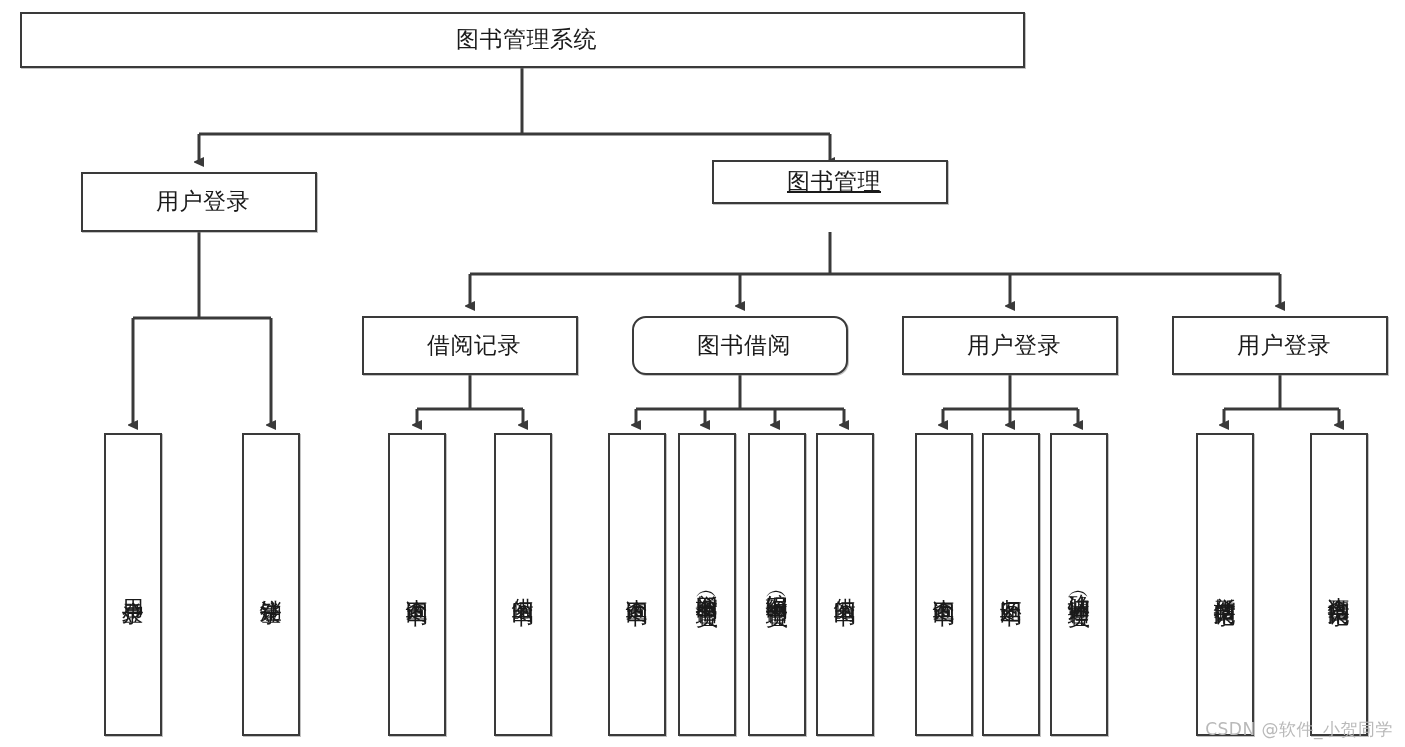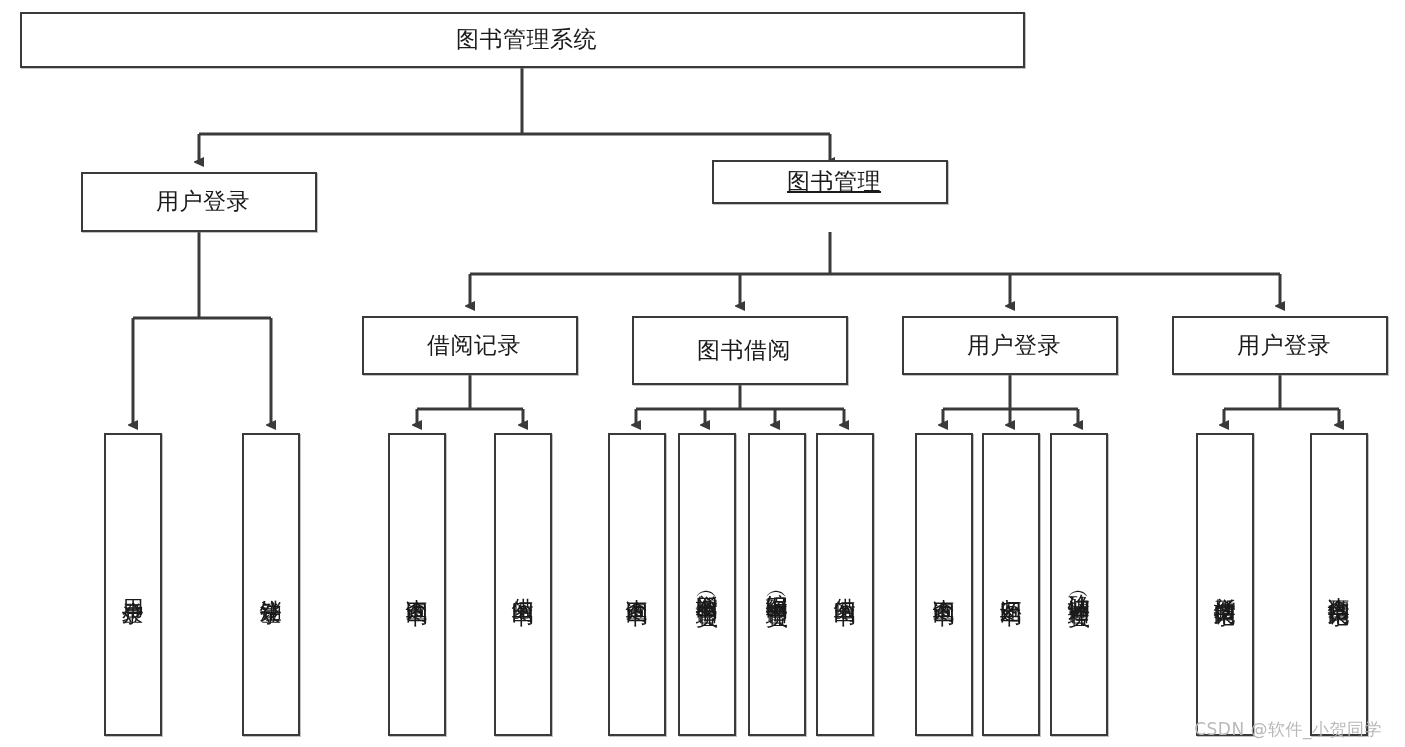--- a/index.html
+++ b/index.html
@@ -129,7 +129,7 @@
   <div class="node horizontal" style="left:712px; top:160px; width:236px; height:44px;text-decoration:underline;">图书管理</div>
 
   <div class="node horizontal" style="left:362px; top:316px; width:216px; height:59px;">借阅记录</div>
-  <div class="node horizontal" style="left:632px; top:316px; width:216px; height:69px;">图书借阅</div>
+  <div class="node horizontal" style="left:632px; top:316px; width:216px; height:59px;border-radius:14px;">图书借阅</div>
   <div class="node horizontal" style="left:902px; top:316px; width:216px; height:59px;">用户登录</div>
   <div class="node horizontal" style="left:1172px; top:316px; width:216px; height:59px;">用户登录</div>
 

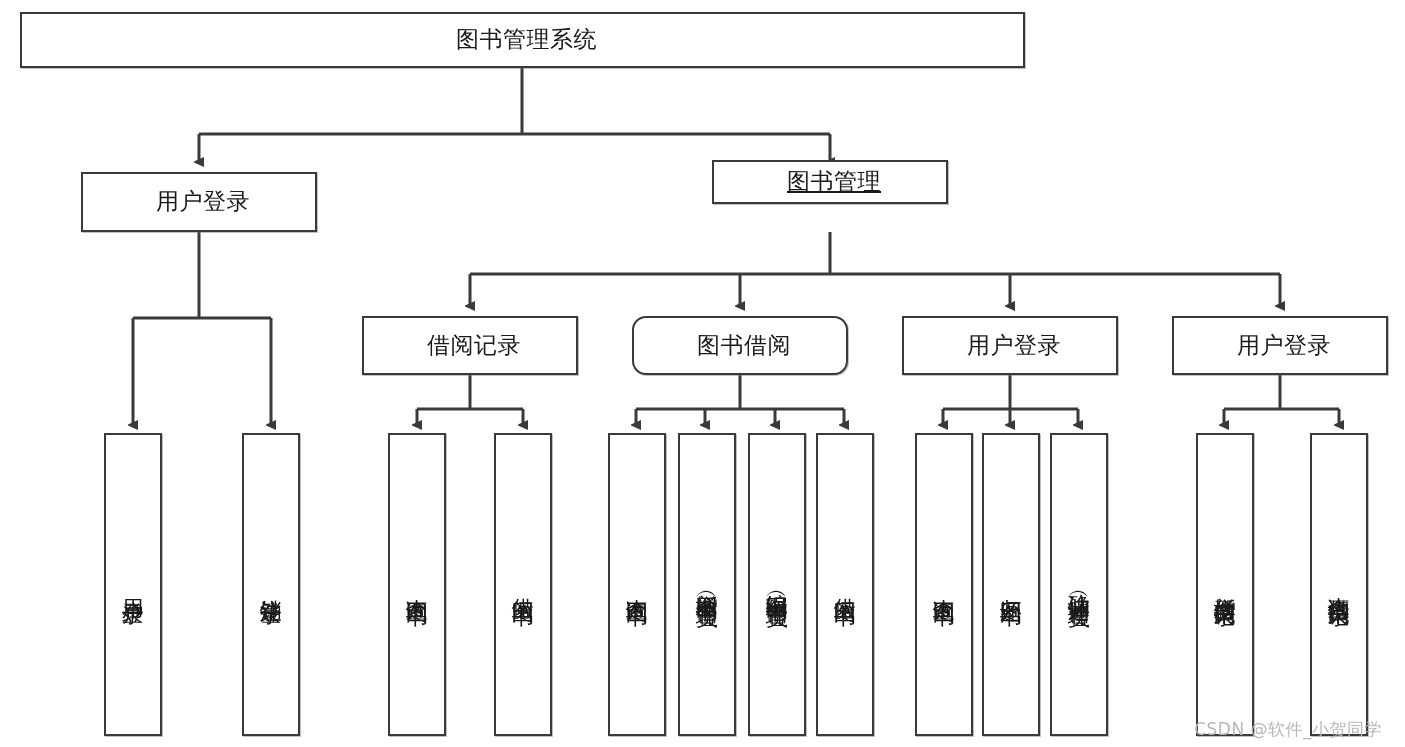--- a/index.html
+++ b/index.html
@@ -59,7 +59,7 @@
   }
   #watermark {
     position: absolute;
-    right: 23px;
+    right: 12px;
     bottom: 6px;
     font-size: 17px;
     color: #b9b9b9;

